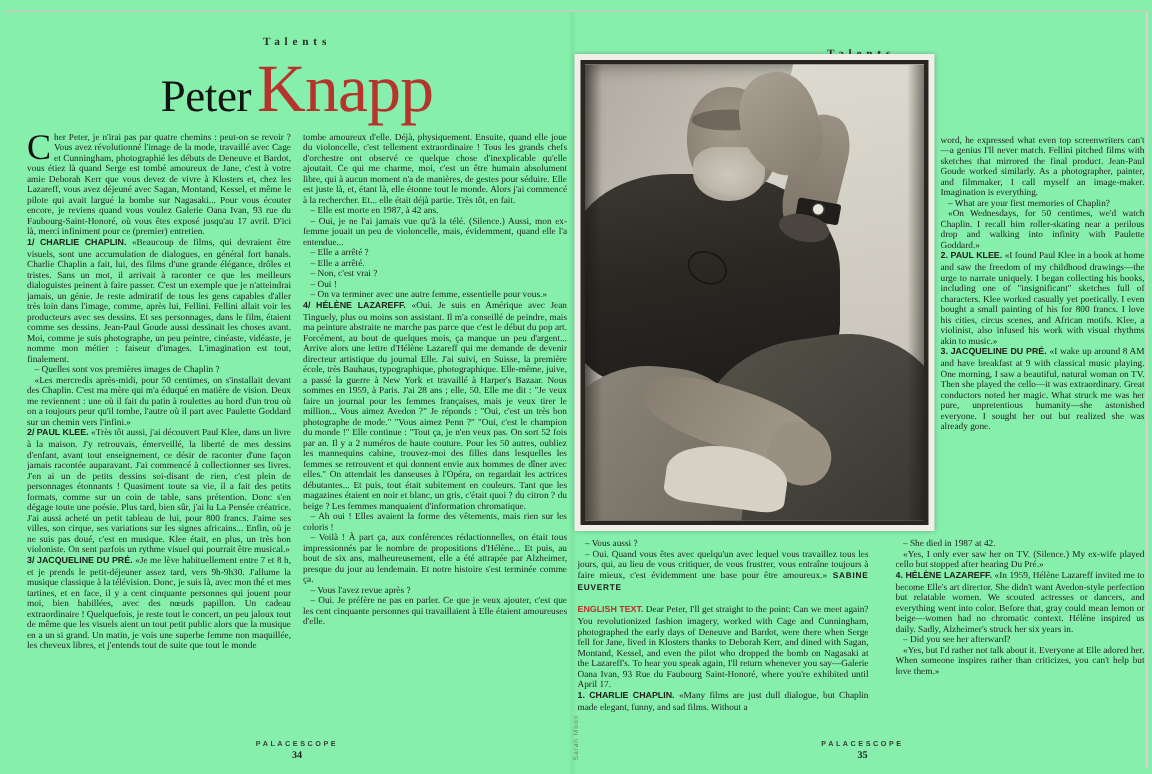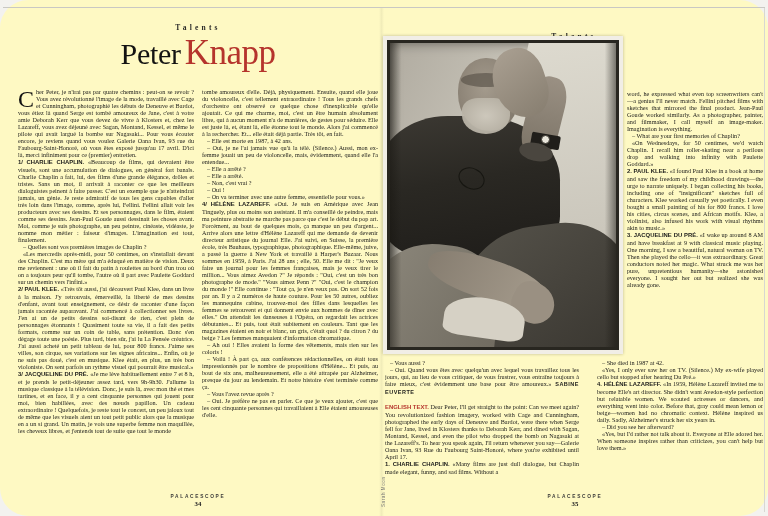--- a/index.html
+++ b/index.html
@@ -5,7 +5,7 @@
   * { margin:0; padding:0; box-sizing:border-box; }
   html,body { width:768px; height:516px; overflow:hidden; }
   body { background:#f3f2ef; font-family:"Liberation Serif", serif; color:#1c1c1a; }
-  .spread { position:absolute; inset:0; background:#fef9c3;border-radius:28px; }
+  .spread { position:absolute; inset:0; background:#86efac; }
   .topline { position:absolute; top:7px; left:3px; right:3px; border-top:1px solid #c9c8c3; }
   .gutter { position:absolute; top:8px; bottom:0; left:379px; width:5px;
             background:linear-gradient(90deg, rgba(0,0,0,0) 0%, rgba(0,0,0,.05) 50%, rgba(0,0,0,0) 100%); }

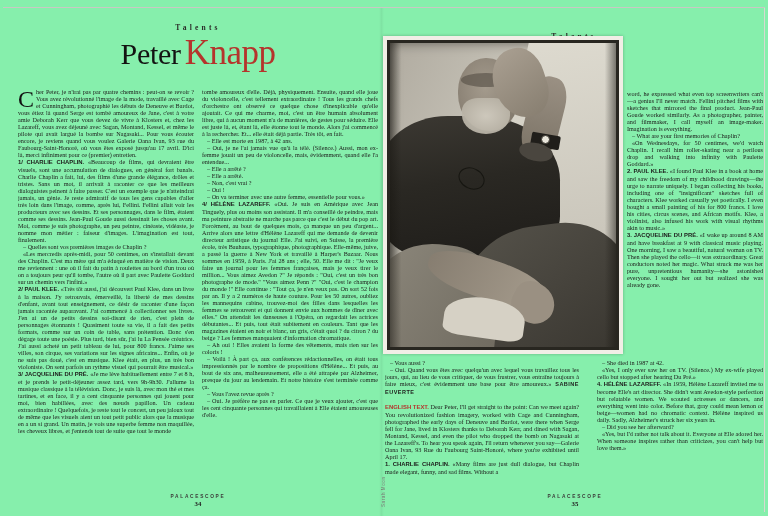--- a/index.html
+++ b/index.html
@@ -19,7 +19,7 @@
             font-family:"Liberation Sans", sans-serif; font-weight:700; font-size:12.5px; transform:scaleX(.94); }
   .title { margin-top:1px; white-space:nowrap; }
   .t-first { font-size:30px; letter-spacing:-.3px; color:#131312; }
-  .t-last { font-size:35px; letter-spacing:-.5px; color:#b5342c; }
+  .t-last { font-size:45px; letter-spacing:-.5px; color:#b5342c; }
   .rp-kicker { position:absolute; left:385px; top:25px; width:378px; text-align:center; }
 
   

